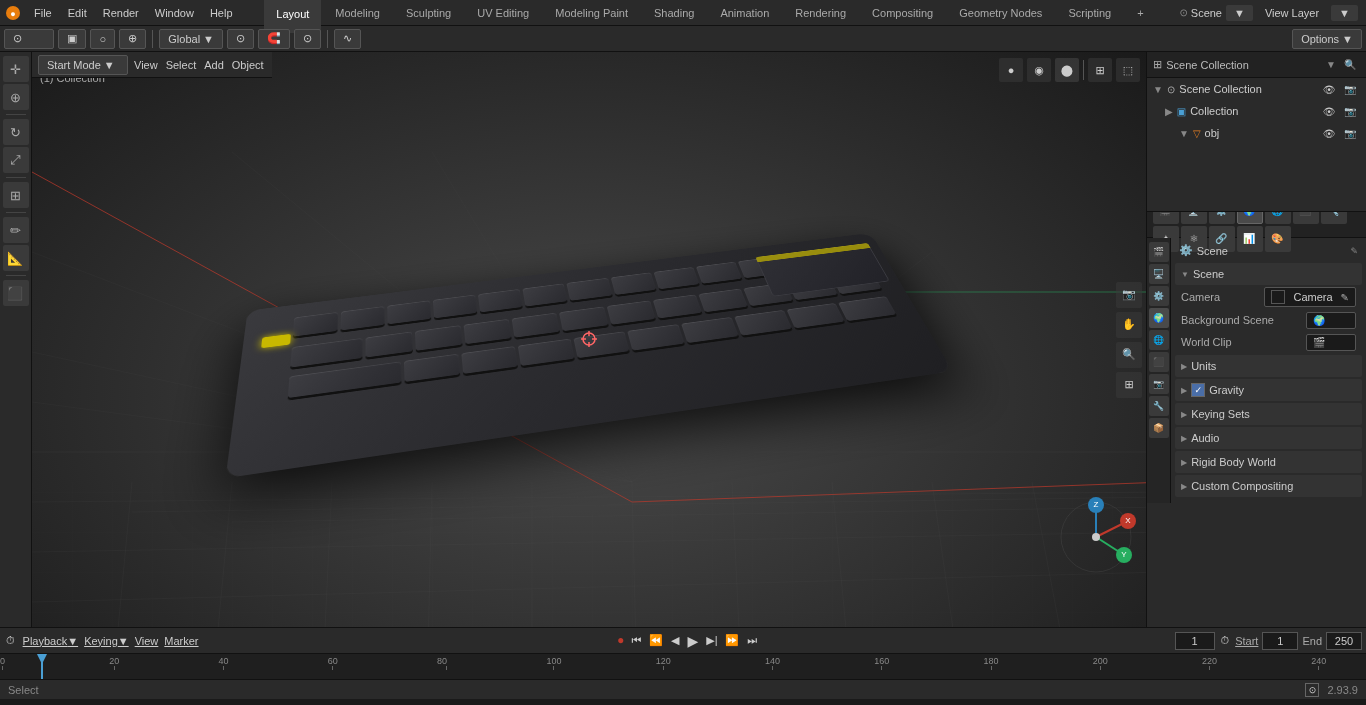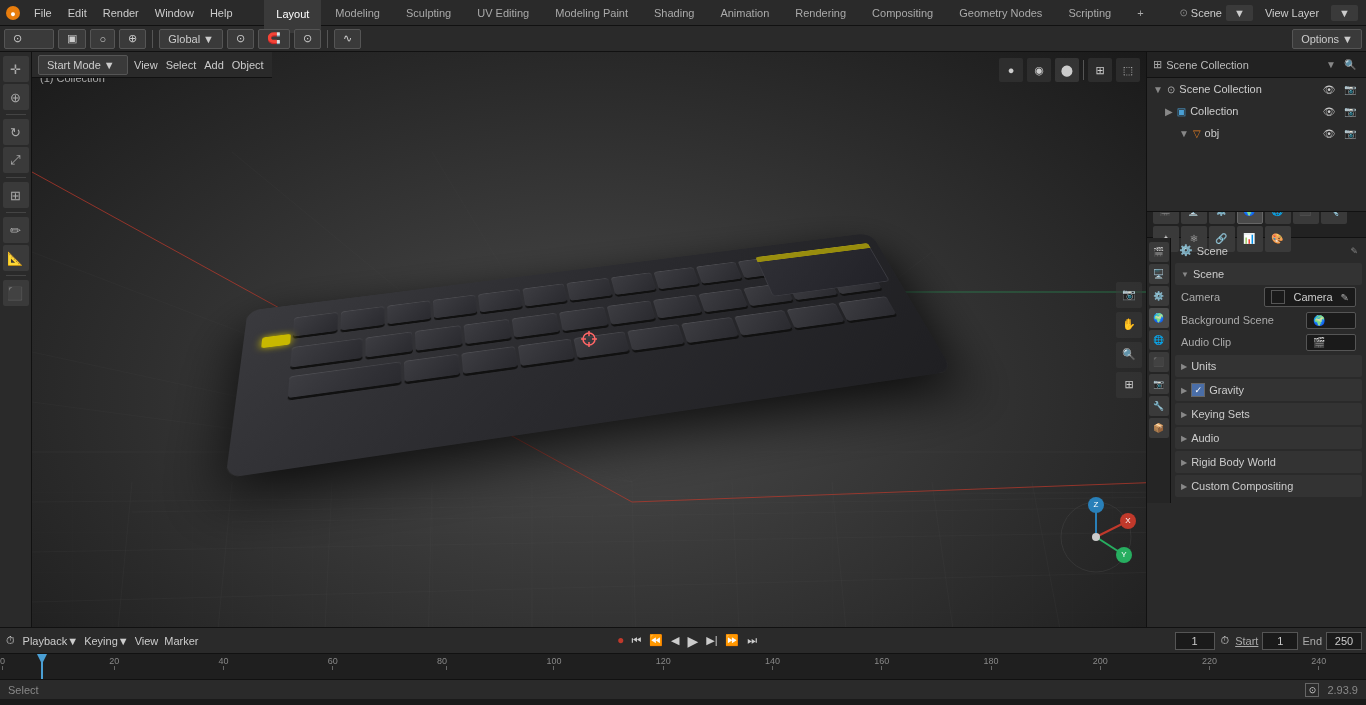--- a/index.html
+++ b/index.html
@@ -480,7 +480,7 @@
             </div>
 
             <div class="prop-row">
-              <span class="prop-label">Audio Clip</span>
+              <span class="prop-label">World Clip</span>
               <div class="prop-value" style="min-width:50px;font-size:11px;">
                 <span style="font-size:10px;">🎬</span>
               </div>

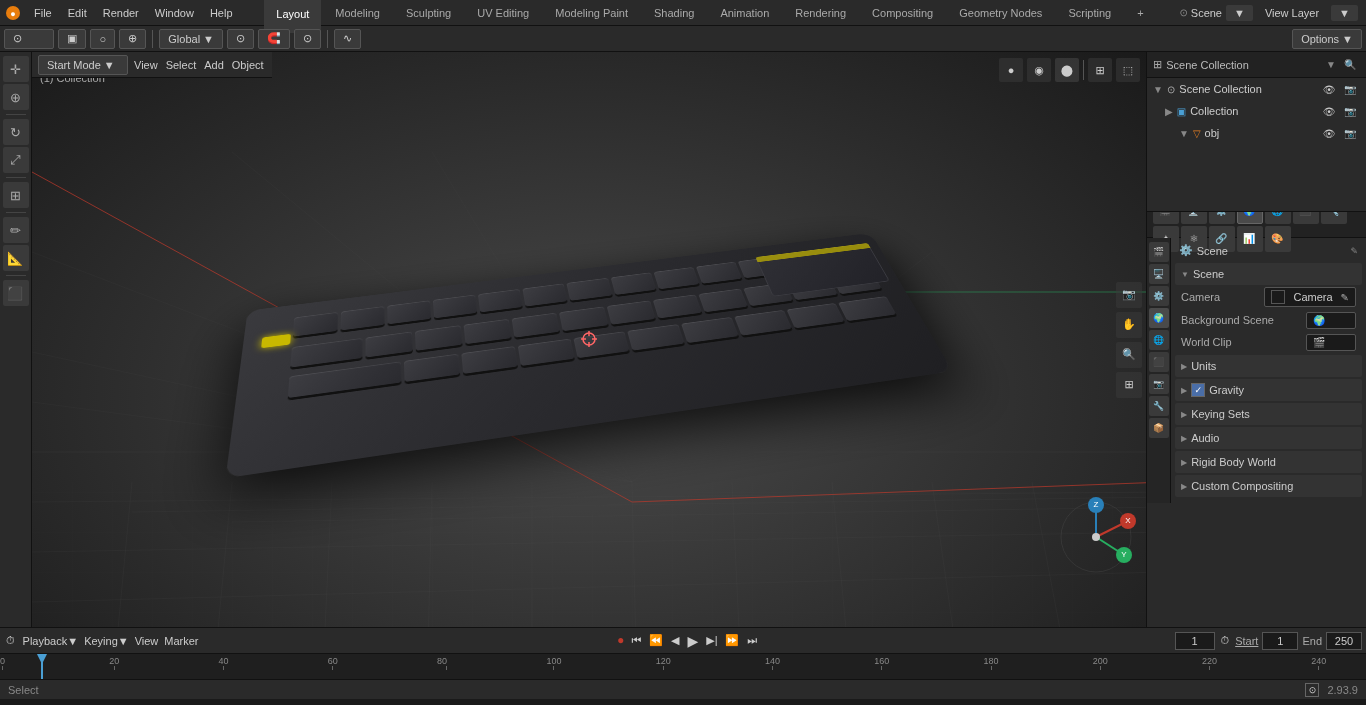--- a/index.html
+++ b/index.html
@@ -541,7 +541,7 @@
   <div id="timeline-controls">
 
     <button class="tb-btn">⏱</button>
-    <div style="display:flex;align-items:center;gap:2px;">
+    <div style="display:flex;align-items:center;gap:2px;text-decoration:underline;">
       <button class="tb-btn">
         <span>Playback</span>
         <span>▼</span>

